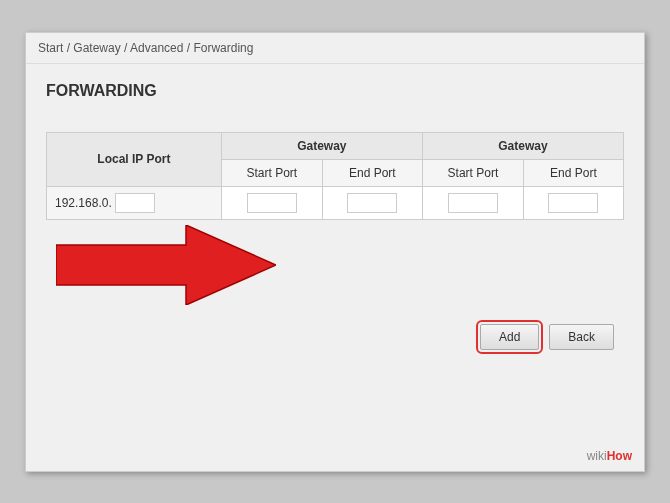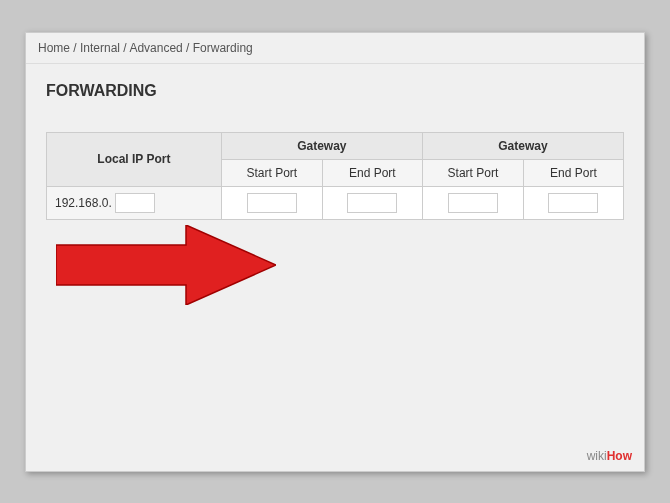--- a/index.html
+++ b/index.html
@@ -143,7 +143,7 @@
 
 <div class="window">
 
-  <div class="breadcrumb">Home / Internal / Advanced / Forwarding</div>
+  <div class="breadcrumb">Start / Gateway / Advanced / Forwarding</div>
 
   <div class="content">
     <div class="section-title">FORWARDING</div>

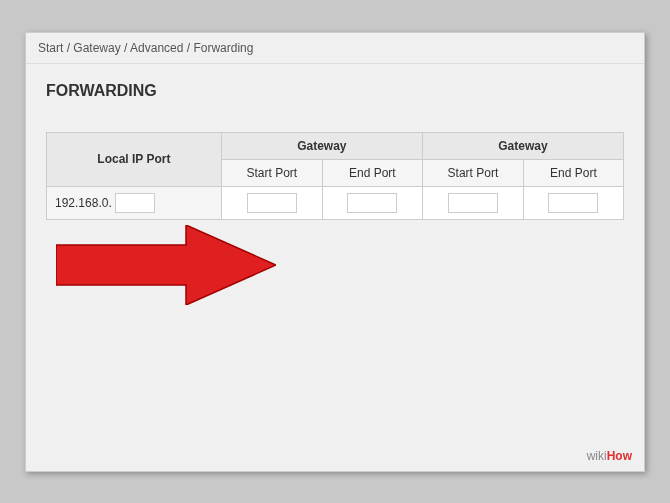--- a/index.html
+++ b/index.html
@@ -193,6 +193,10 @@
       </svg>
     </div>
 
+    <div class="buttons-row">
+      <button class="btn btn-add">Add</button>
+      <button class="btn">Back</button>
+    </div>
 
   </div>
 

